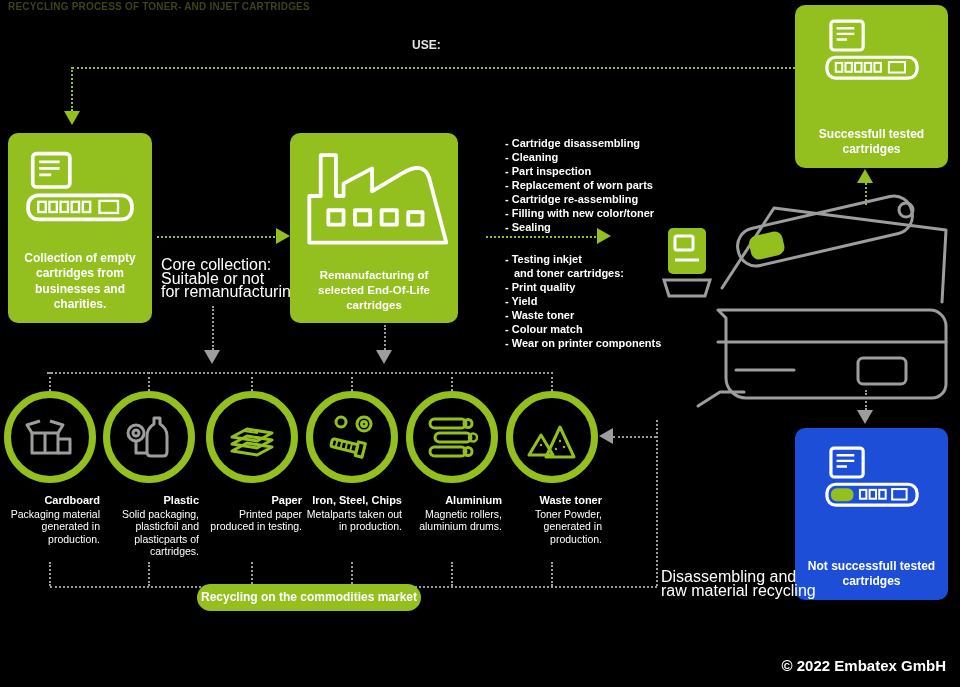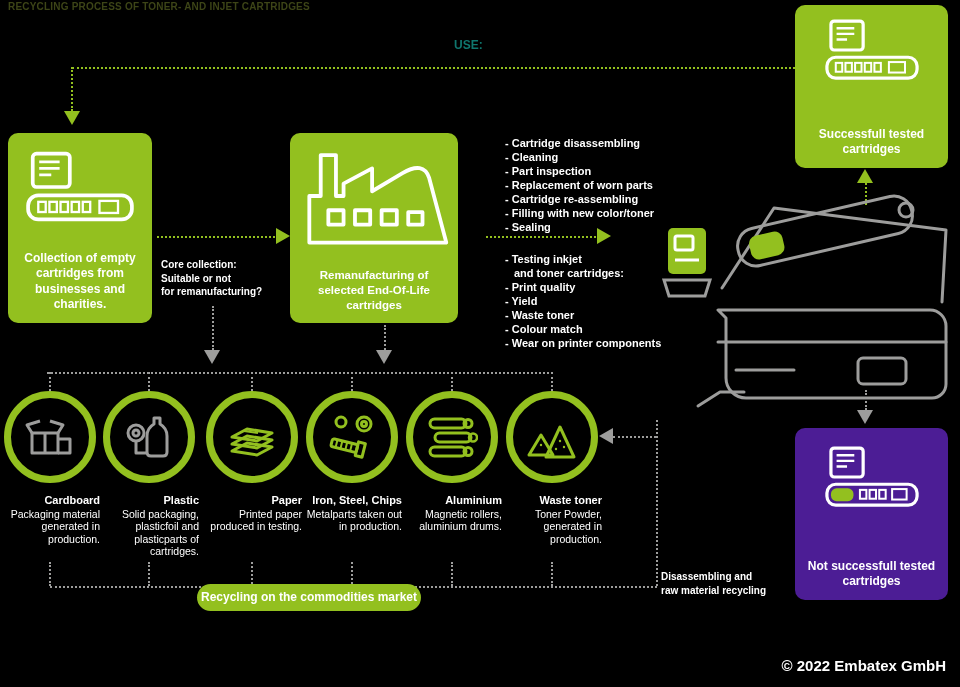--- a/index.html
+++ b/index.html
@@ -25,7 +25,7 @@
   .gbox .btxt{font-size:12px;line-height:1.3;padding:0 8px 10px;}
   #title{position:absolute;left:8px;top:1px;width:490px;font-size:10px;font-weight:bold;
          color:#3d4517;letter-spacing:.2px;}
-  #use-label{position:absolute;left:454px;top:38px;font-size:12px;font-weight:bold;color:#0f766e;}
+  #use-label{position:absolute;left:412px;top:38px;font-size:12px;font-weight:bold;color:#e5e5e5;}
   .list{position:absolute;font-size:11px;font-weight:bold;line-height:14px;color:#fff;}
   .list .indent{padding-left:9px;}
   .note{position:absolute;font-size:10px;font-weight:bold;color:#fff;line-height:13.5px;}

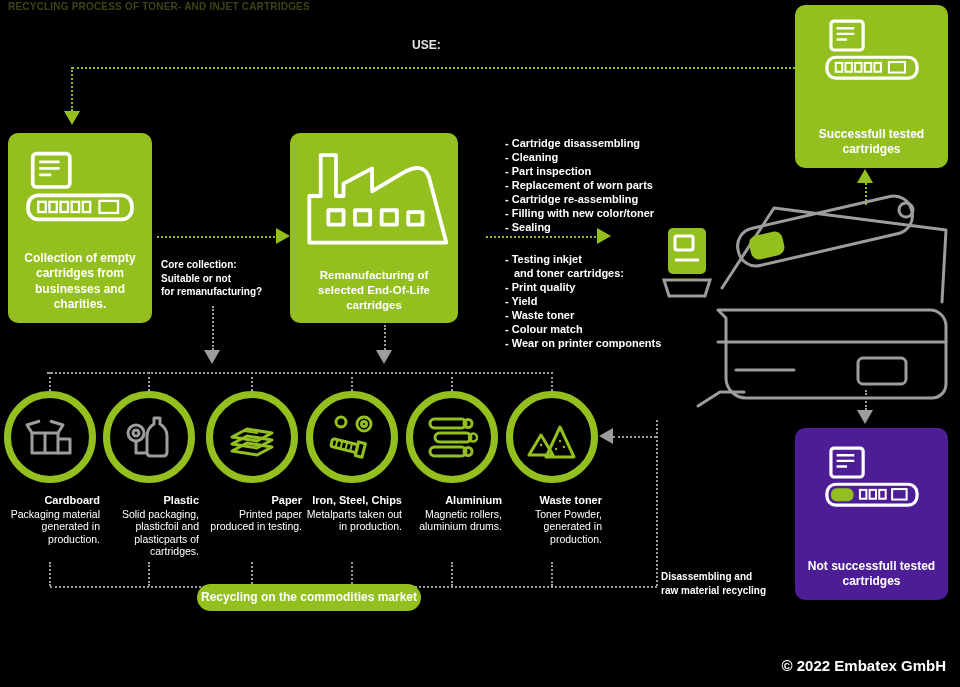--- a/index.html
+++ b/index.html
@@ -28,7 +28,7 @@
   #use-label{position:absolute;left:412px;top:38px;font-size:12px;font-weight:bold;color:#e5e5e5;}
   .list{position:absolute;font-size:11px;font-weight:bold;line-height:14px;color:#fff;}
   .list .indent{padding-left:9px;}
-  .note{position:absolute;font-size:10px;font-weight:bold;color:#fff;line-height:13.5px;}
+  .note{position:absolute;font-size:16px;font-weight:normal;color:#fff;line-height:13.5px;}
   
   .circle{position:absolute;width:78px;height:78px;border:7px solid #93c01f;border-radius:50%;
           background:#000;display:flex;align-items:center;justify-content:center;}

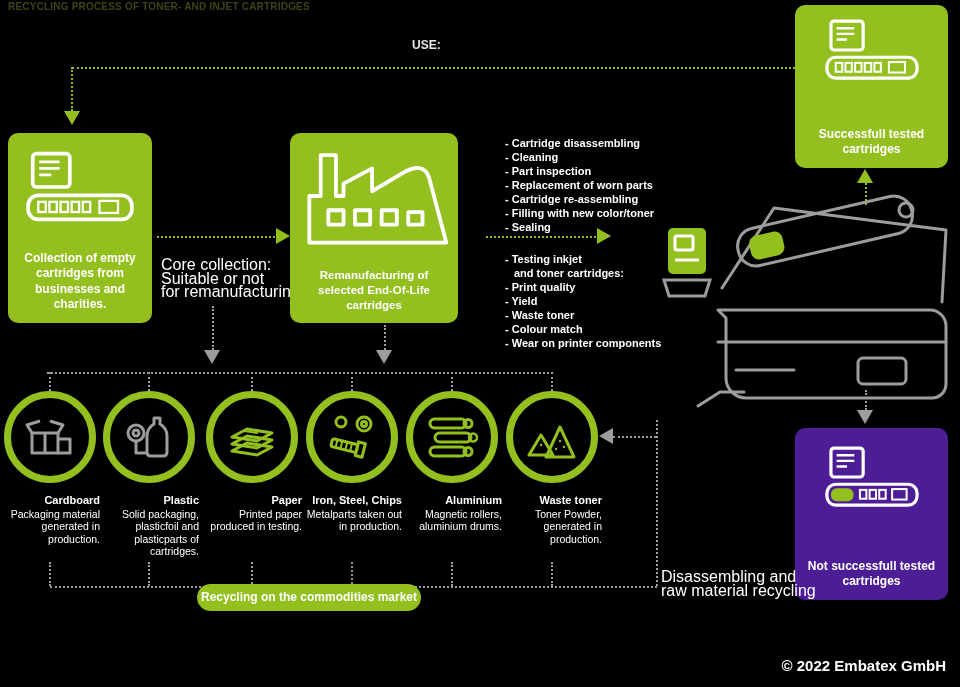--- a/index.html
+++ b/index.html
@@ -21,7 +21,7 @@
   .gbox{position:absolute;background:#93c01f;border-radius:10px;color:#fff;font-weight:bold;
         text-align:center;display:flex;flex-direction:column;align-items:center;
         justify-content:space-between;box-sizing:border-box;}
-  .gbox.graybox{background:#4c1d95;}
+  .gbox.graybox{background:#1d4ed8;}
   .gbox .btxt{font-size:12px;line-height:1.3;padding:0 8px 10px;}
   #title{position:absolute;left:8px;top:1px;width:490px;font-size:10px;font-weight:bold;
          color:#3d4517;letter-spacing:.2px;}

